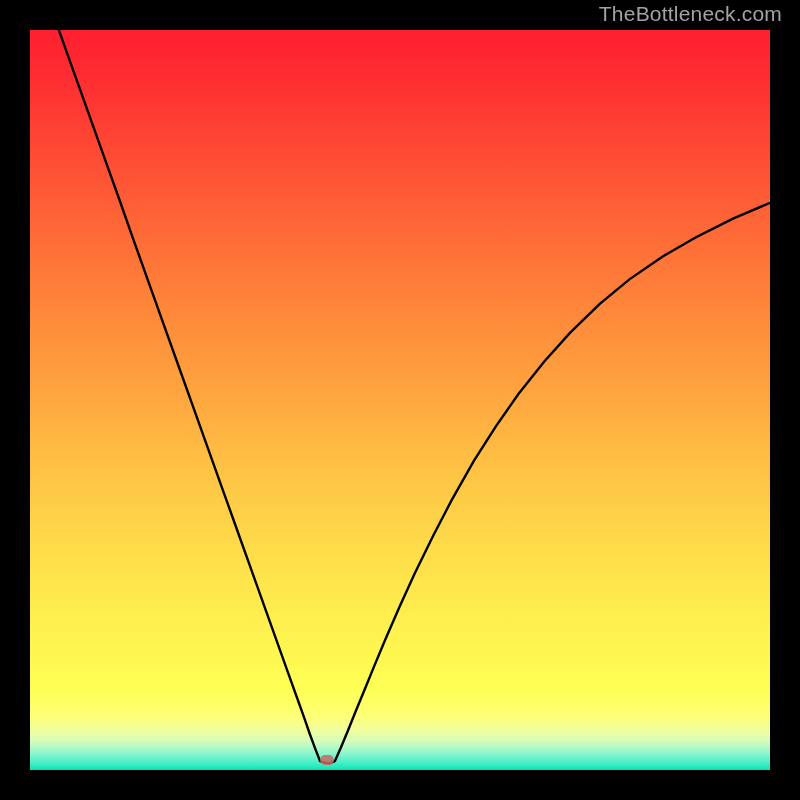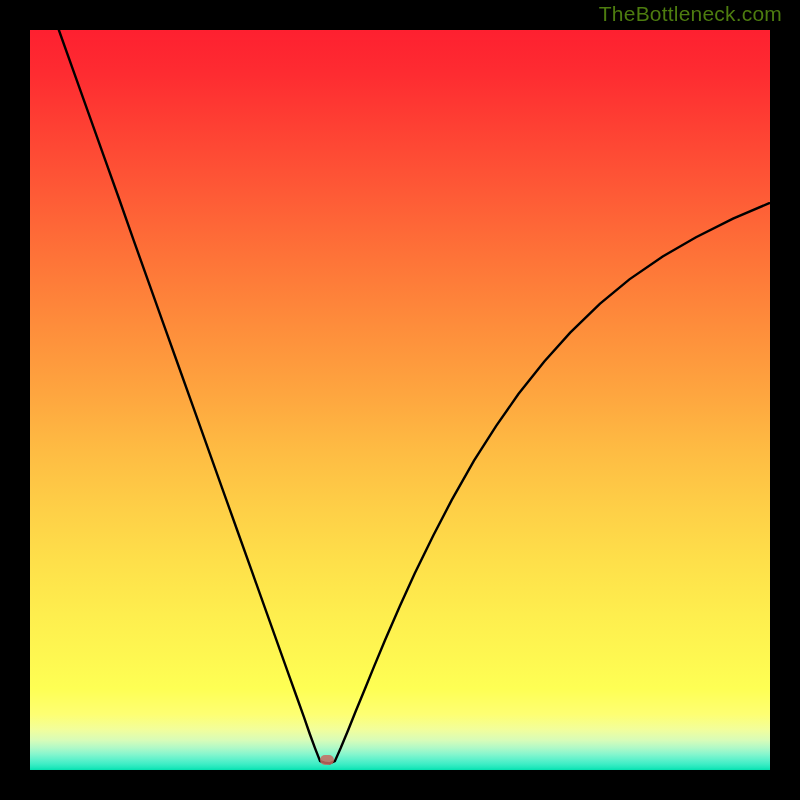--- a/index.html
+++ b/index.html
@@ -15,7 +15,7 @@
     position: absolute;
     top: 2px;
     right: 18px;
-    color: #4d7c0f;
+    color: #a3a3a3;
     font-size: 21px;
     letter-spacing: 0.2px;
     z-index: 10;

